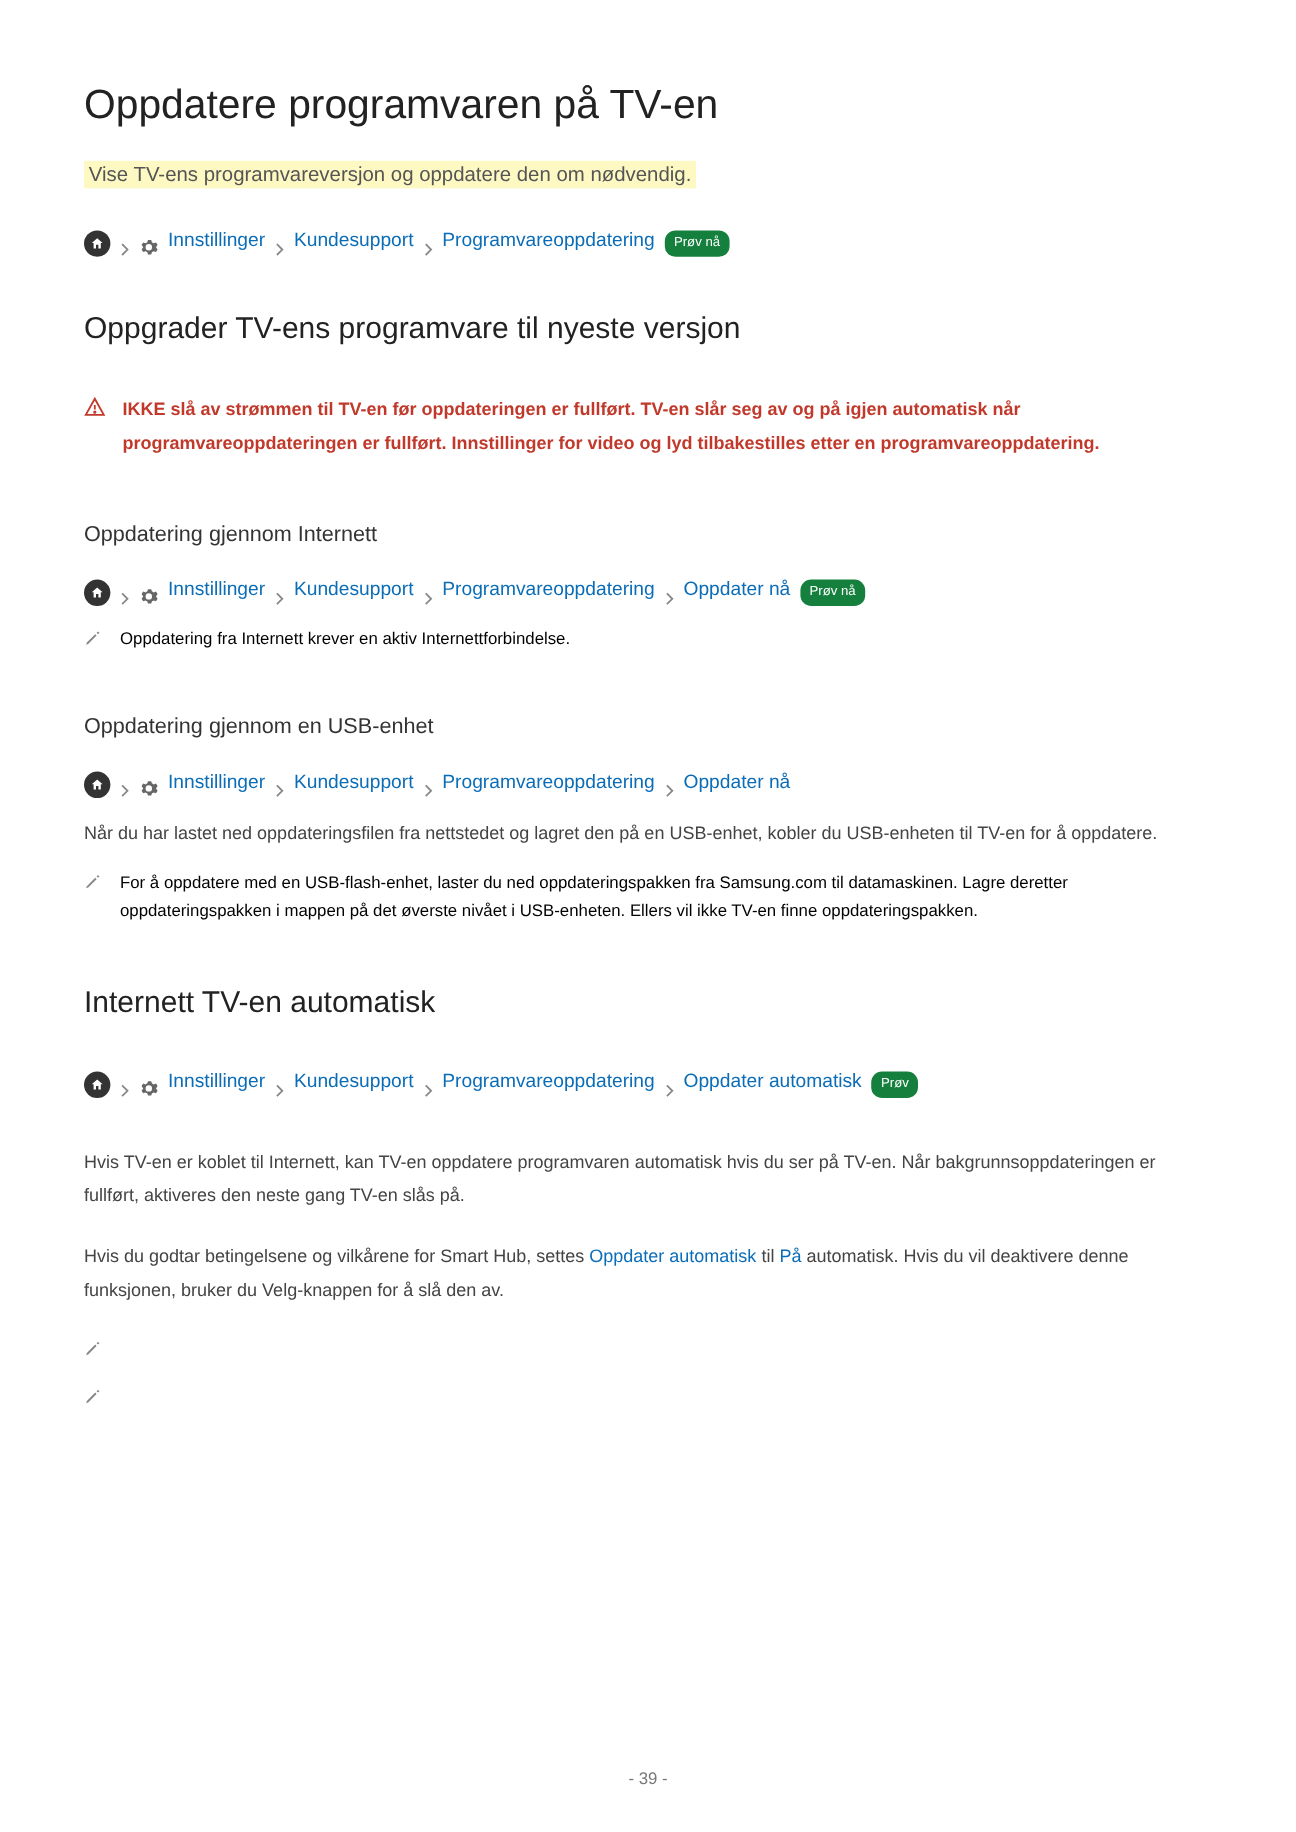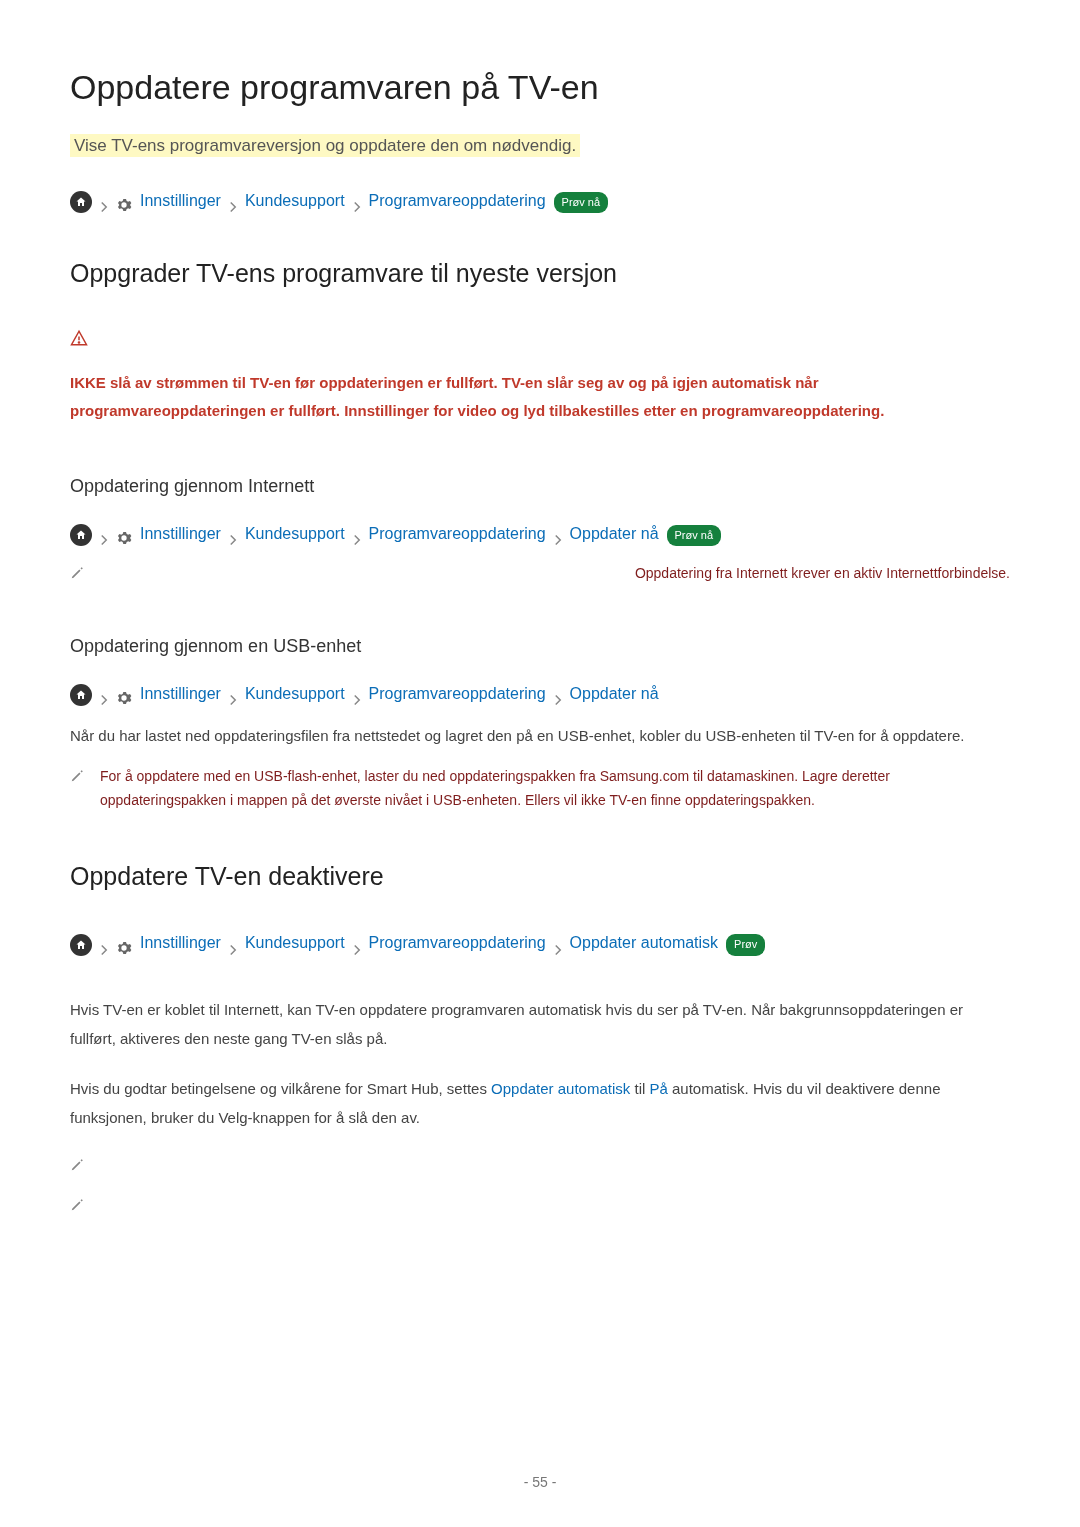--- a/index.html
+++ b/index.html
@@ -73,7 +73,6 @@
     display: flex;
     gap: 14px;
     margin-bottom: 46px;
-    flex-direction: column;
   }
   .warning-icon { color: #c0392b; flex-shrink: 0; margin-top: 2px; }
   .warning-icon svg { width: 18px; height: 18px; fill: none; stroke: #c0392b; stroke-width: 2; }

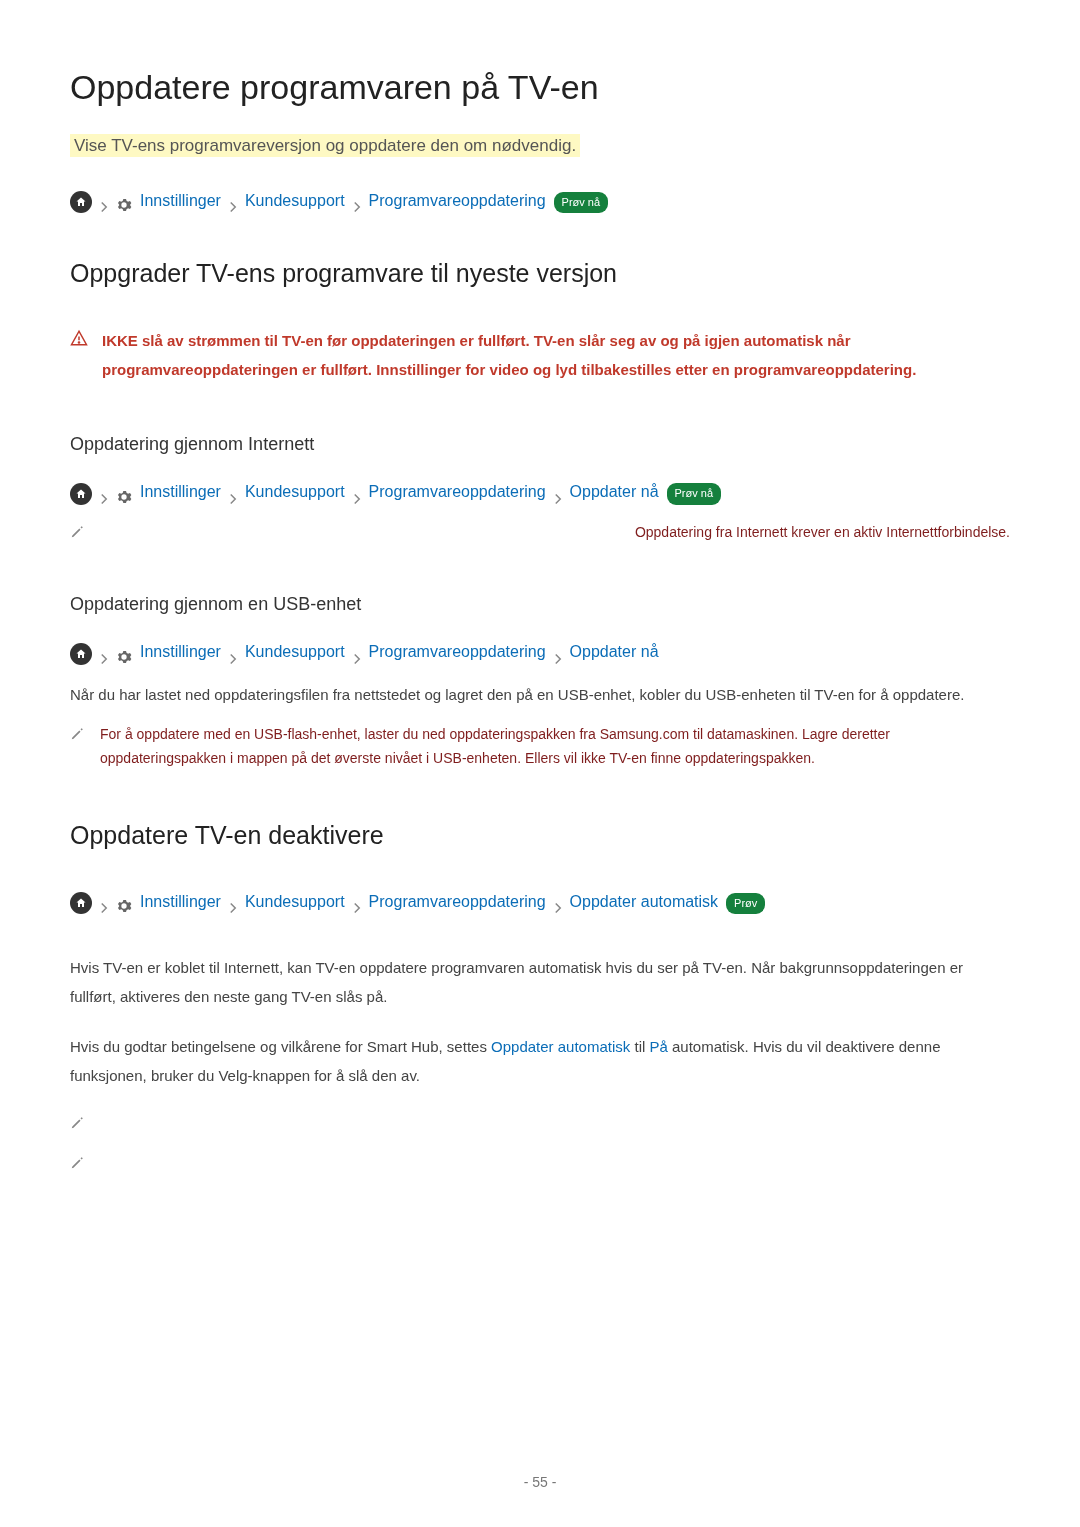--- a/index.html
+++ b/index.html
@@ -91,11 +91,10 @@
   .note-row {
     display: flex;
     gap: 16px;
-    color: #7f1d1d;
+    color: #000000;
     font-size: 14px;
     margin-bottom: 44px;
     line-height: 1.7;
-    justify-content: space-between;
   }
   .note-row.tight-b { margin-bottom: 14px; }
   .pencil-icon { color: #888; flex-shrink: 0; margin-top: 2px; }

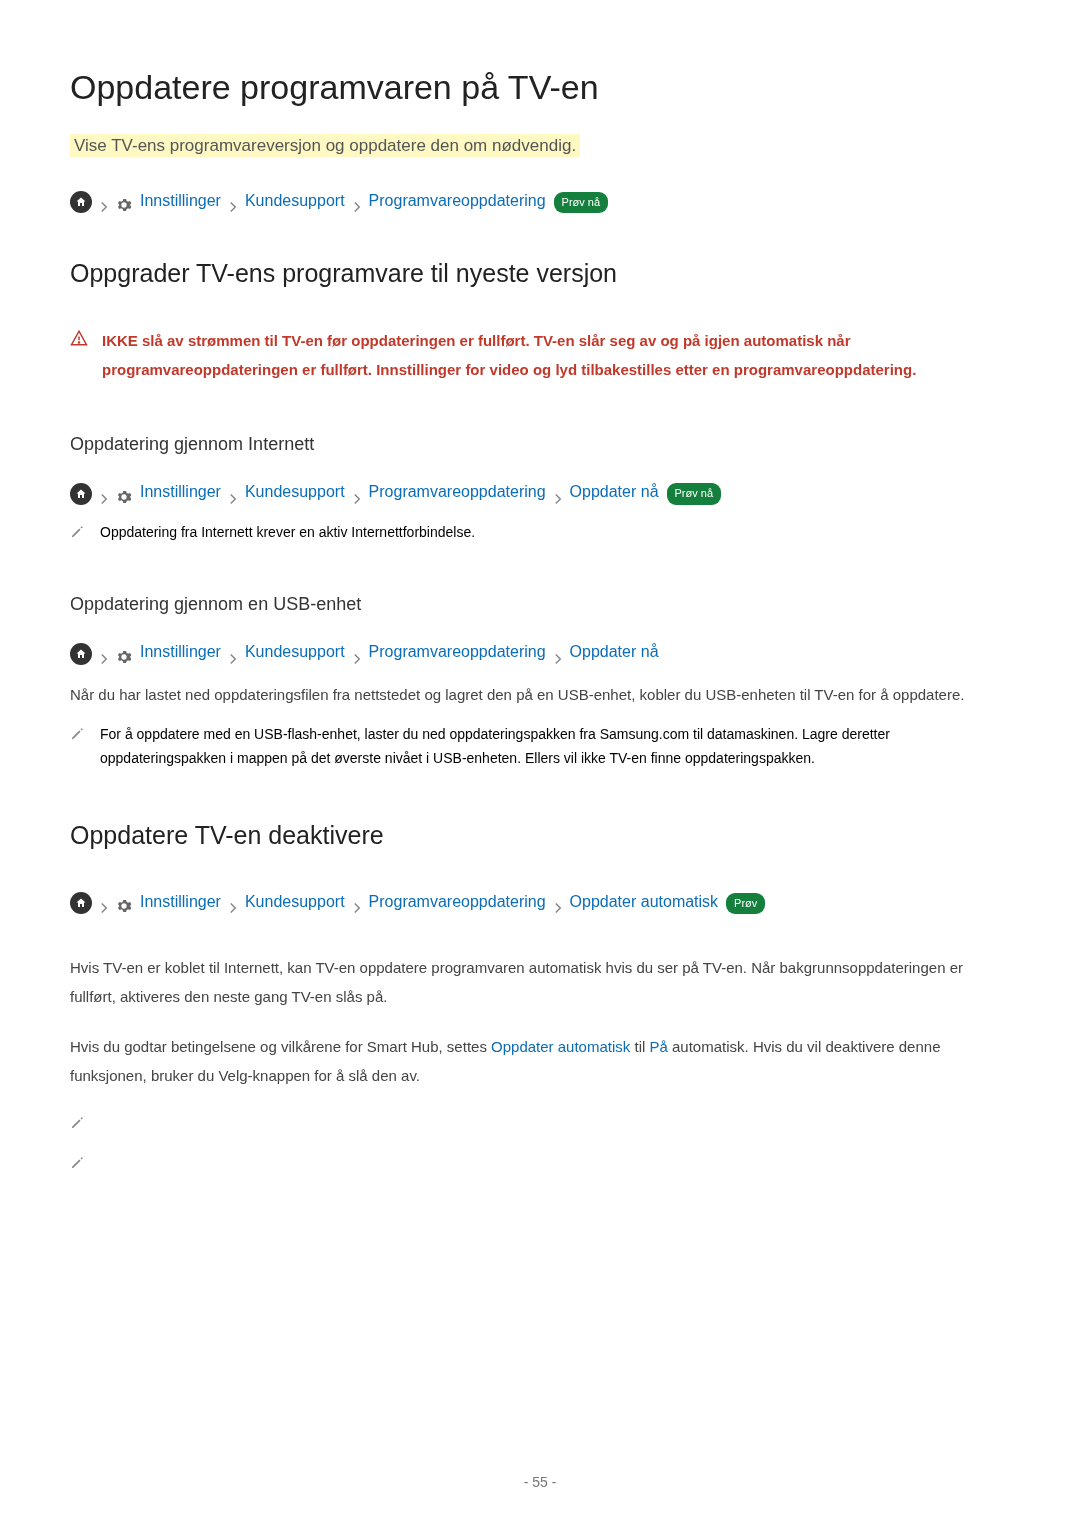--- a/index.html
+++ b/index.html
@@ -268,7 +268,7 @@
   <span>For å oppdatere med en USB-flash-enhet, laster du ned oppdateringspakken fra Samsung.com til datamaskinen. Lagre deretter oppdateringspakken i mappen på det øverste nivået i USB-enheten. Ellers vil ikke TV-en finne oppdateringspakken.</span>
 </div>
 
-<h2 class="mt">Oppdatere TV-en deaktivere</h2>
+<h2 class="mt">Internett TV-en automatisk</h2>
 
 <div class="crumb-row">
   <span class="home-icon">

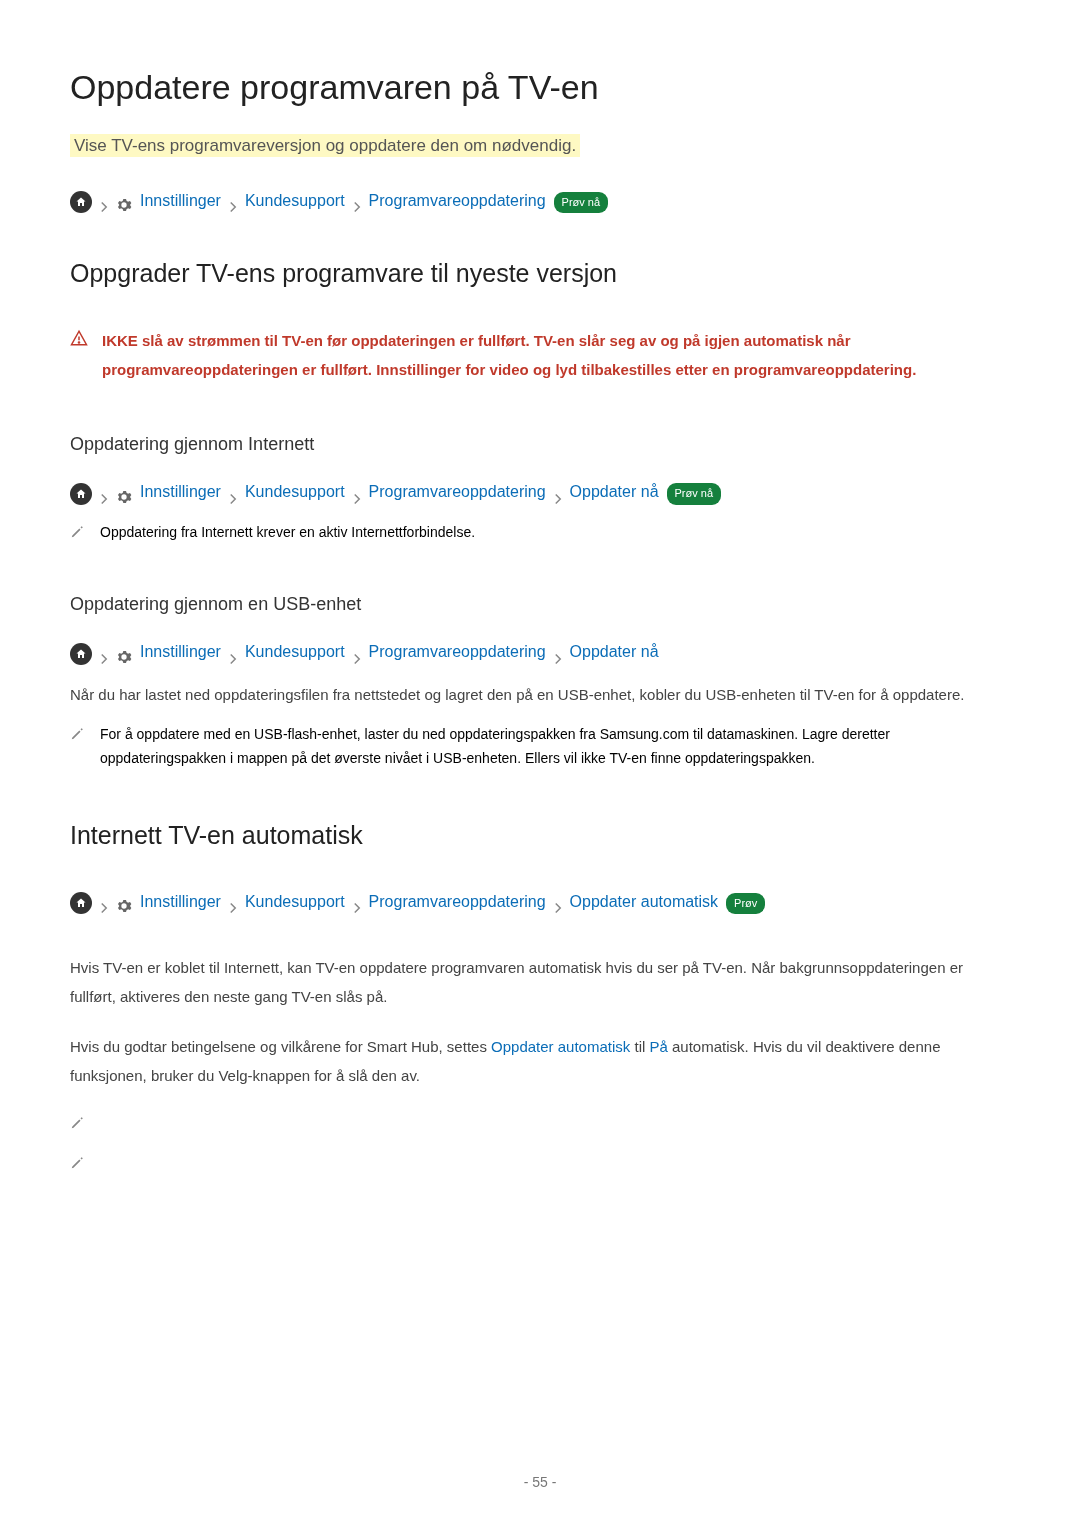--- a/index.html
+++ b/index.html
@@ -330,6 +330,6 @@
   </span>
 </div>
 
-<div class="page-num">- 55 -</div>
+<div class="page-num">- 39 -</div>
 
 </body></html>

